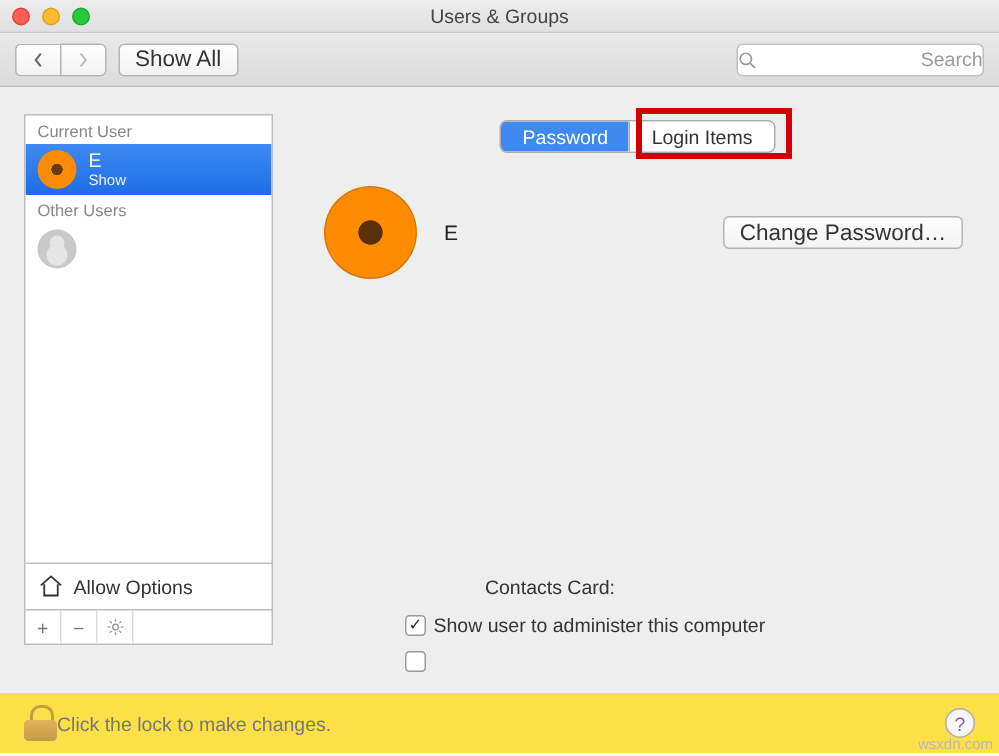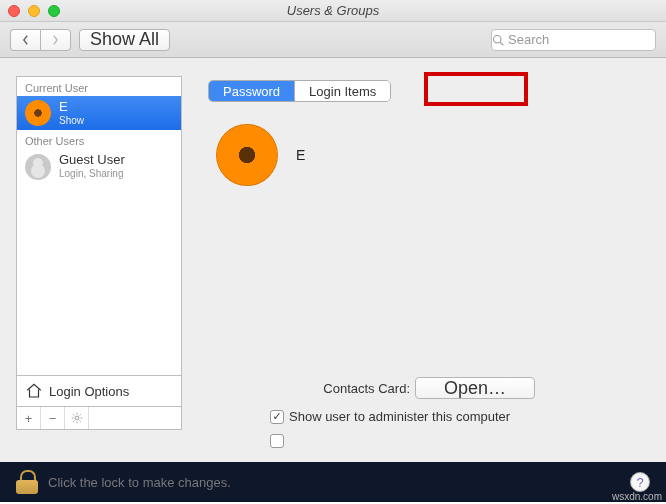--- a/index.html
+++ b/index.html
@@ -20,7 +20,6 @@
       align-items: center;
       padding: 0 8px;
       position: relative;
-      font-style: italic;
     }
     .traffic { display: flex; gap: 8px; }
     .dot { width: 12px; height: 12px; border-radius: 50%; }

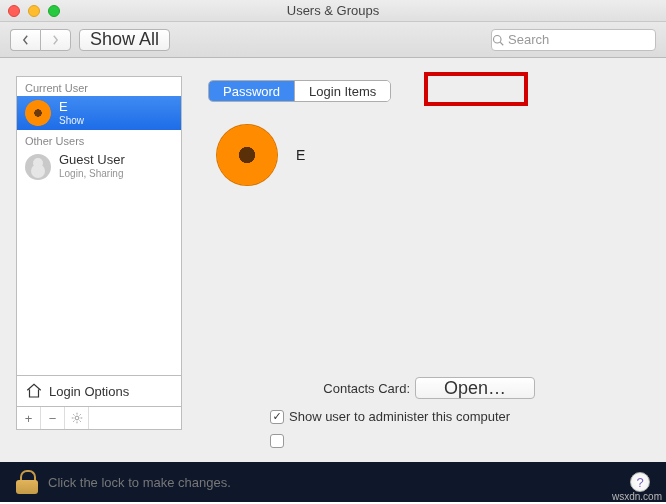--- a/index.html
+++ b/index.html
@@ -43,7 +43,7 @@
       background: linear-gradient(#ffffff, #f2f2f2);
       border: 1px solid #b5b5b5;
       border-radius: 4px;
-      font-size: 18px;
+      font-size: 15px;
       height: 22px;
       padding: 0 10px;
       display: inline-flex;

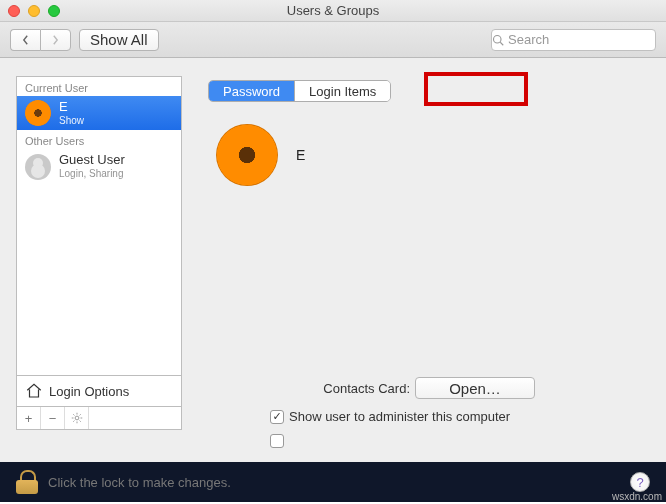--- a/index.html
+++ b/index.html
@@ -65,7 +65,7 @@
       border-radius: 4px;
       display: flex;
       align-items: center;
-      justify-content: flex-start;
+      justify-content: space-between;
       color: #999;
       gap: 4px;
     }

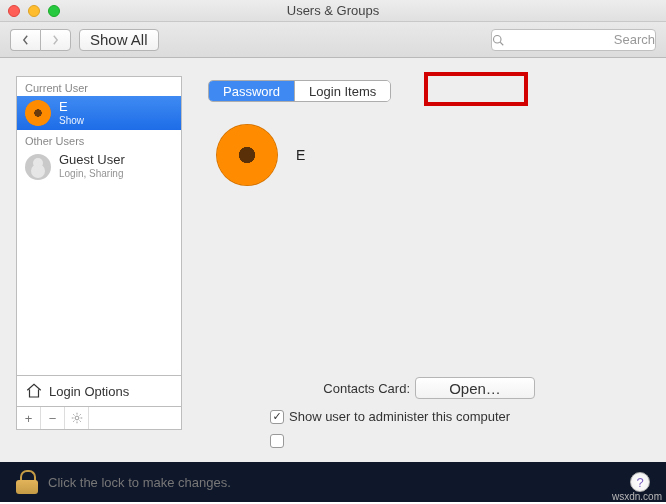--- a/index.html
+++ b/index.html
@@ -150,6 +150,7 @@
     }
     .tabs {
       display: flex;
+      justify-content: center;
       position: relative;
     }
     .seg {

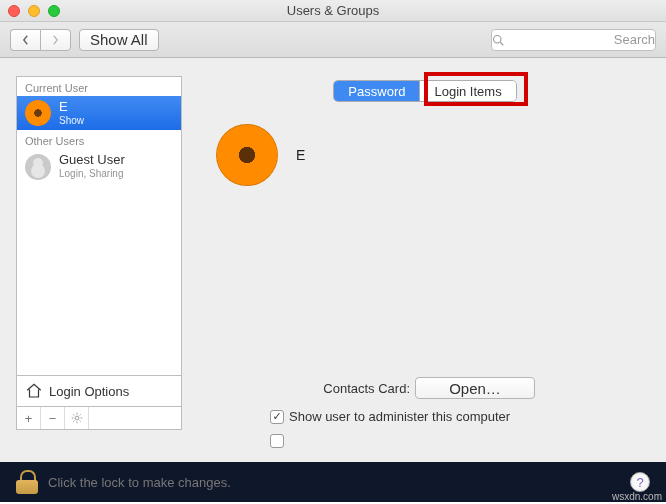--- a/index.html
+++ b/index.html
@@ -302,10 +302,6 @@
       <div class="list-hdr">Other Users</div>
       <div class="user-row">
         <div class="avatar-sm guest"></div>
-        <div class="user-text">
-          <div>Guest User</div>
-          <div class="user-sub" style="color:#888">Login, Sharing</div>
-        </div>
       </div>
     </div>
     <div class="login-opts">

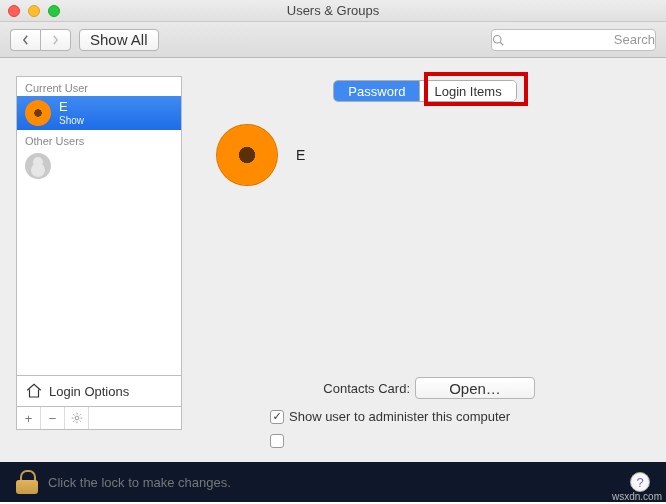--- a/index.html
+++ b/index.html
@@ -334,6 +334,7 @@
     <div class="user-head">
       <div class="avatar-lg"></div>
       <div class="username">E</div>
+      <div class="btn change-pw">Change Password…</div>
     </div>
 
     <div class="settings">

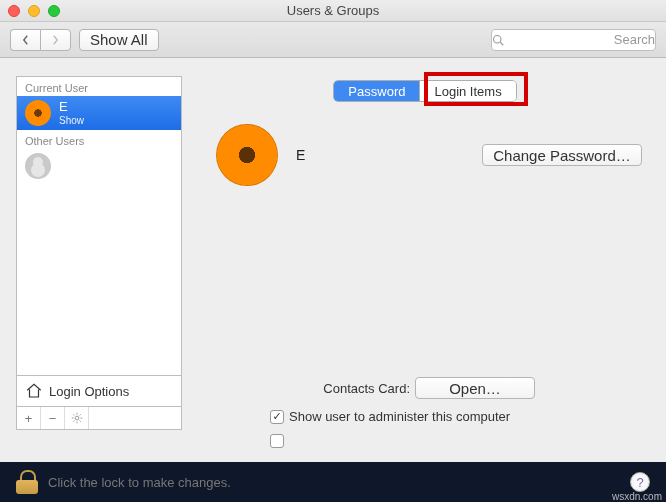--- a/index.html
+++ b/index.html
@@ -308,7 +308,7 @@
       <svg width="18" height="18" viewBox="0 0 24 24">
           <path d="M3 11 L12 3 L21 11 M6 10 V20 H18 V10" stroke="#333" stroke-width="1.6" fill="none"></path>
         </svg>
-      <span>Login Options</span>
+      <span>Allow Options</span>
     </div>
     <div class="bottombar">
       <div class="cell">+</div>

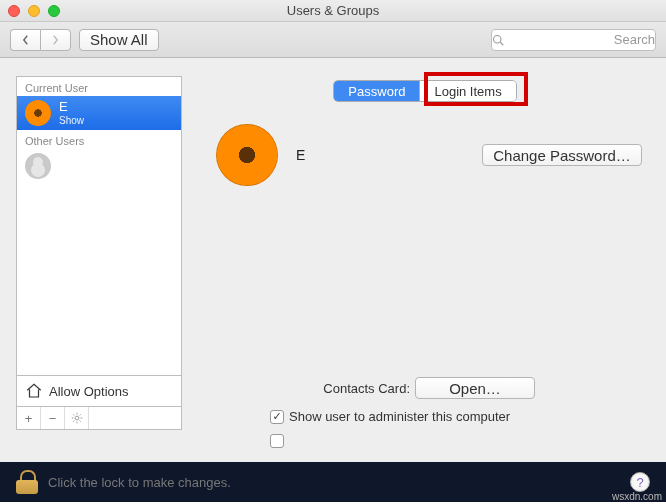--- a/index.html
+++ b/index.html
@@ -340,7 +340,6 @@
     <div class="settings">
       <div class="row">
         <div class="label-right">Contacts Card:</div>
-        <div class="btn open-btn">Open…</div>
       </div>
       <div class="row" style="margin-left:30px">
         <span class="chk checked"></span>

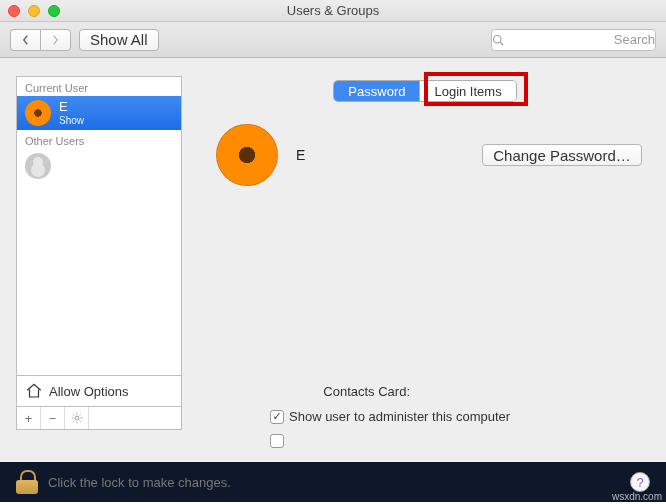--- a/index.html
+++ b/index.html
@@ -220,10 +220,10 @@
     .chk.checked::before { content: "✓"; }
     .footer {
       height: 40px;
-      background: #0f172a;
+      background: #fde047;
       display: flex; align-items: center;
       padding: 0 16px;
-      gap: 10px;
+      gap: 0;
       text-align: center;
     }
     .lock {

